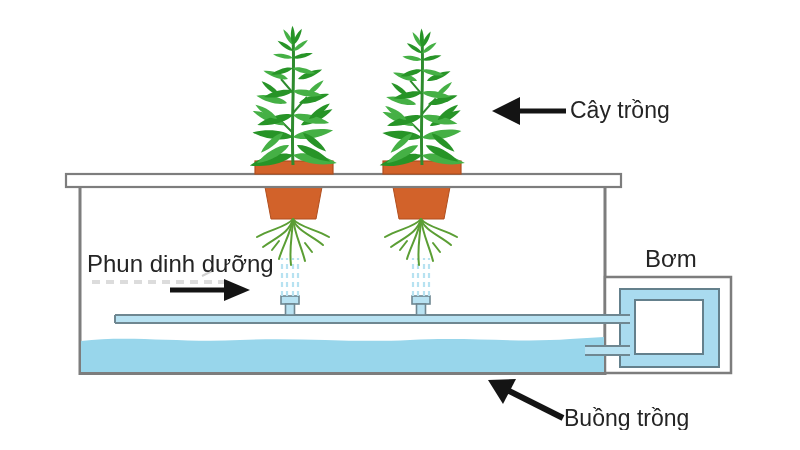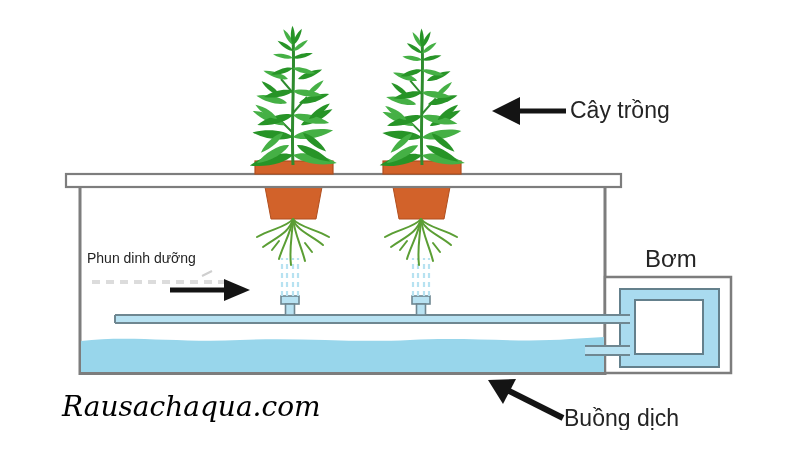--- a/index.html
+++ b/index.html
@@ -14,7 +14,7 @@
   }
   .lbl-plant  {left:570px;top:98px; font-size:23px;}
   .lbl-pump   {left:645px;top:246px;font-size:24px;}
-  .lbl-spray  {left:87px; top:251px;font-size:14px;}
+  .lbl-spray  {left:87px; top:251px;font-size:24px;}
   .lbl-solution{left:281px;top:346px;font-size:18px;color:#31404d;}
   .lbl-chamber{left:564px;top:406px;font-size:23px;}
   .lbl-watermark{

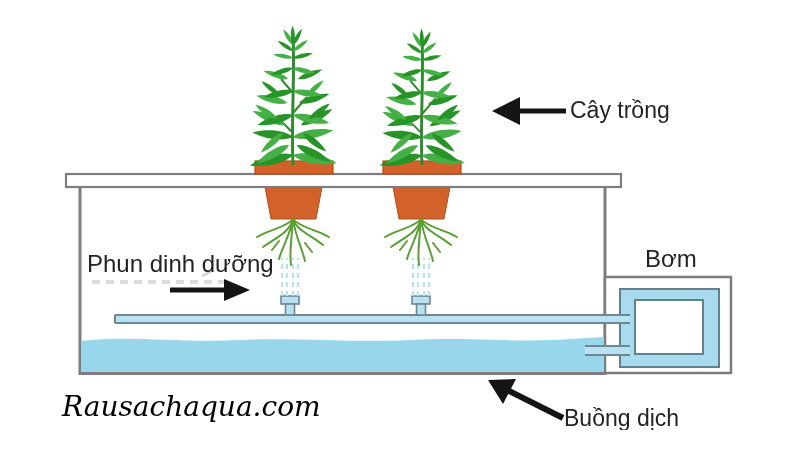--- a/index.html
+++ b/index.html
@@ -155,7 +155,6 @@
   <div class="lbl lbl-pump">Bơm</div>
   <div class="lbl lbl-spray">Phun dinh dưỡng</div>
   <div class="lbl lbl-chamber">Buồng dịch</div>
-  <div class="lbl lbl-watermark">Rausachaqua.com</div>
 </div>
 
 </body></html>

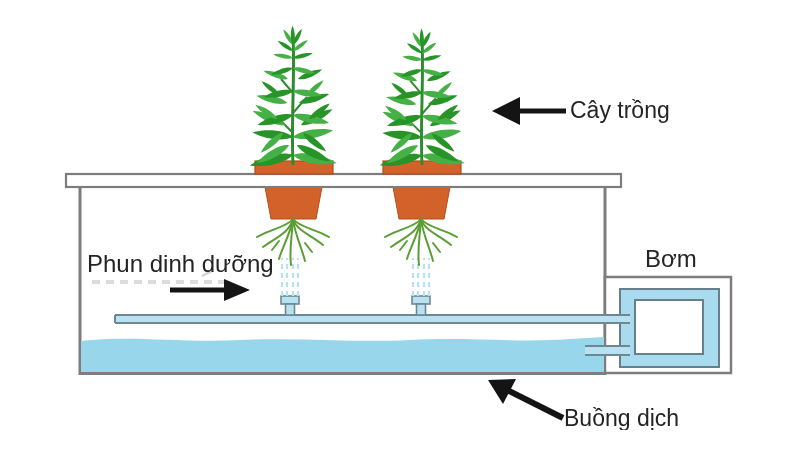--- a/index.html
+++ b/index.html
@@ -154,7 +154,7 @@
   <div class="lbl lbl-plant">Cây trồng</div>
   <div class="lbl lbl-pump">Bơm</div>
   <div class="lbl lbl-spray">Phun dinh dưỡng</div>
-  <div class="lbl lbl-chamber">Buồng dịch</div>
+  <div class="lbl lbl-chamber">Buồng trồng</div>
 </div>
 
 </body></html>

